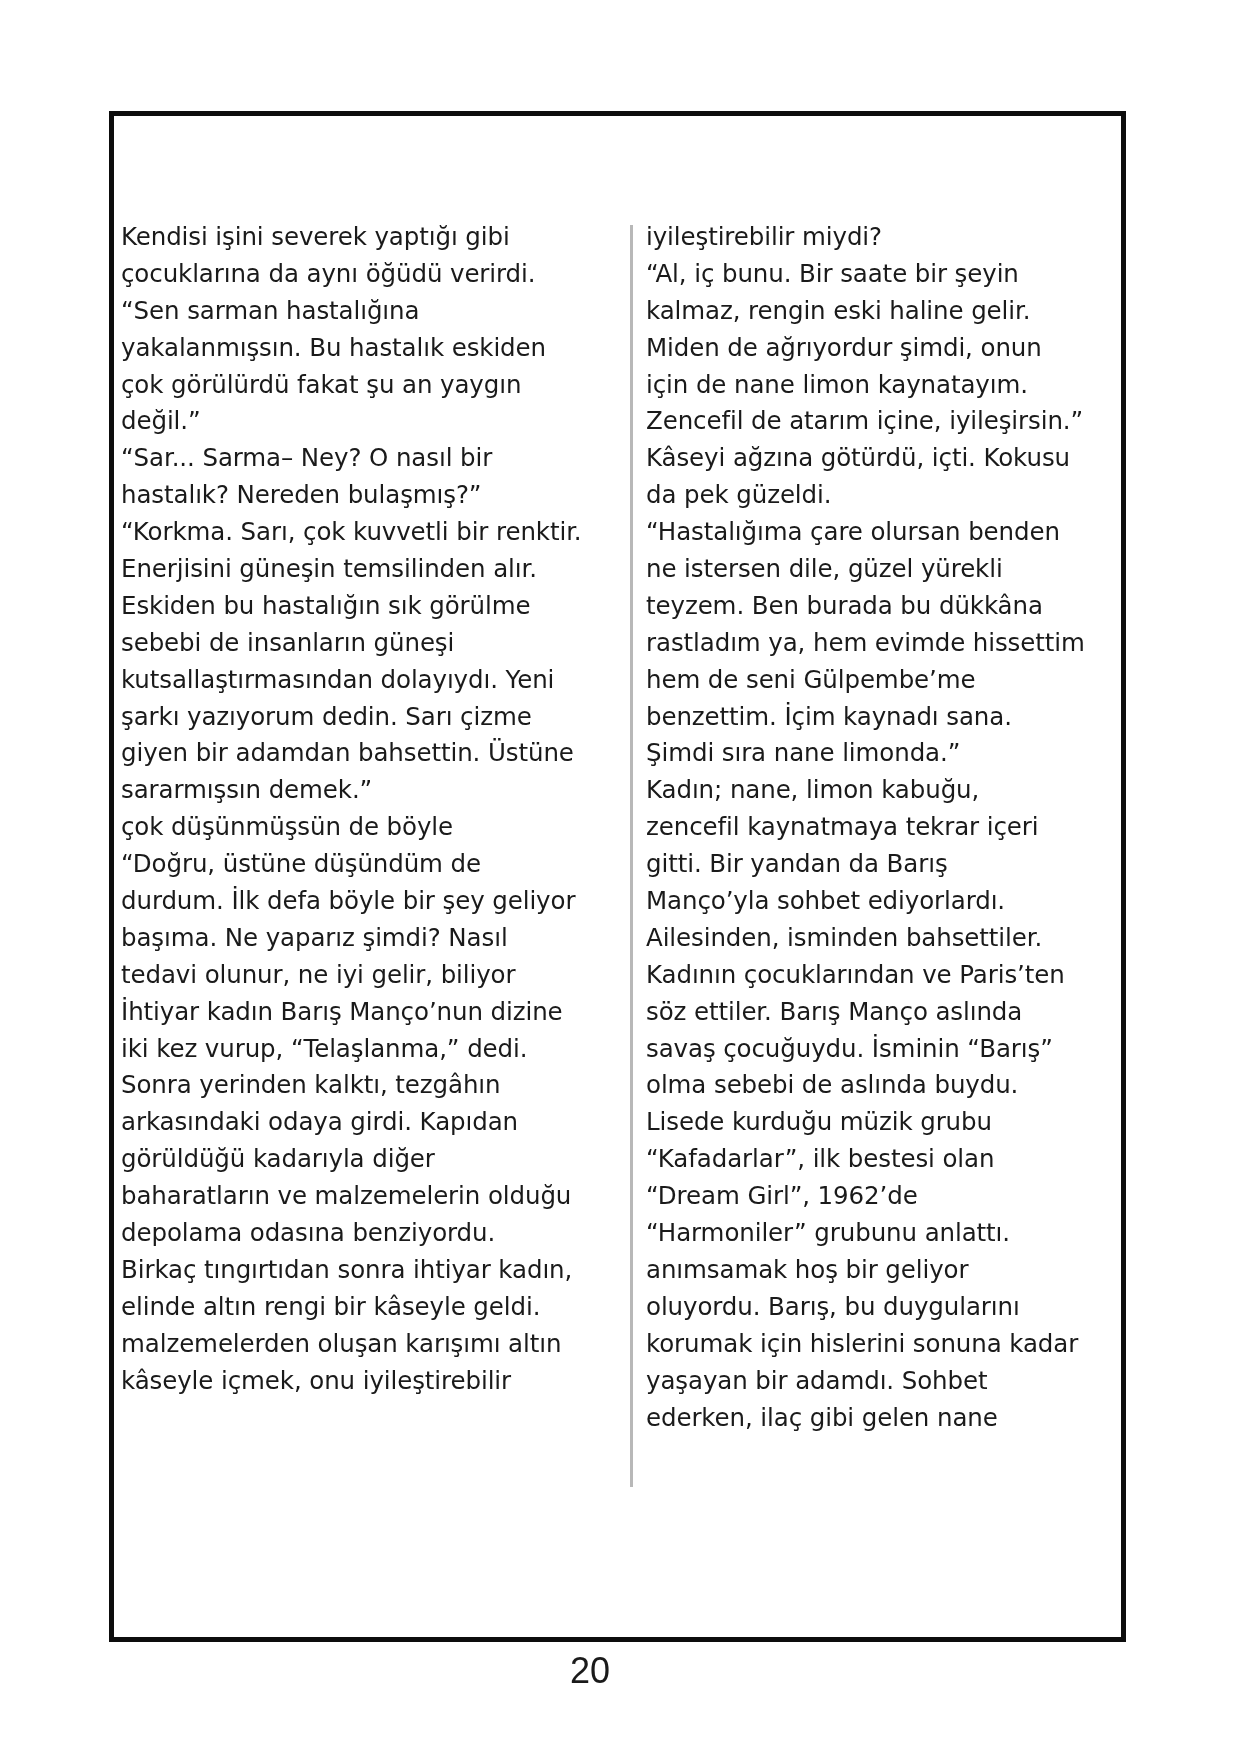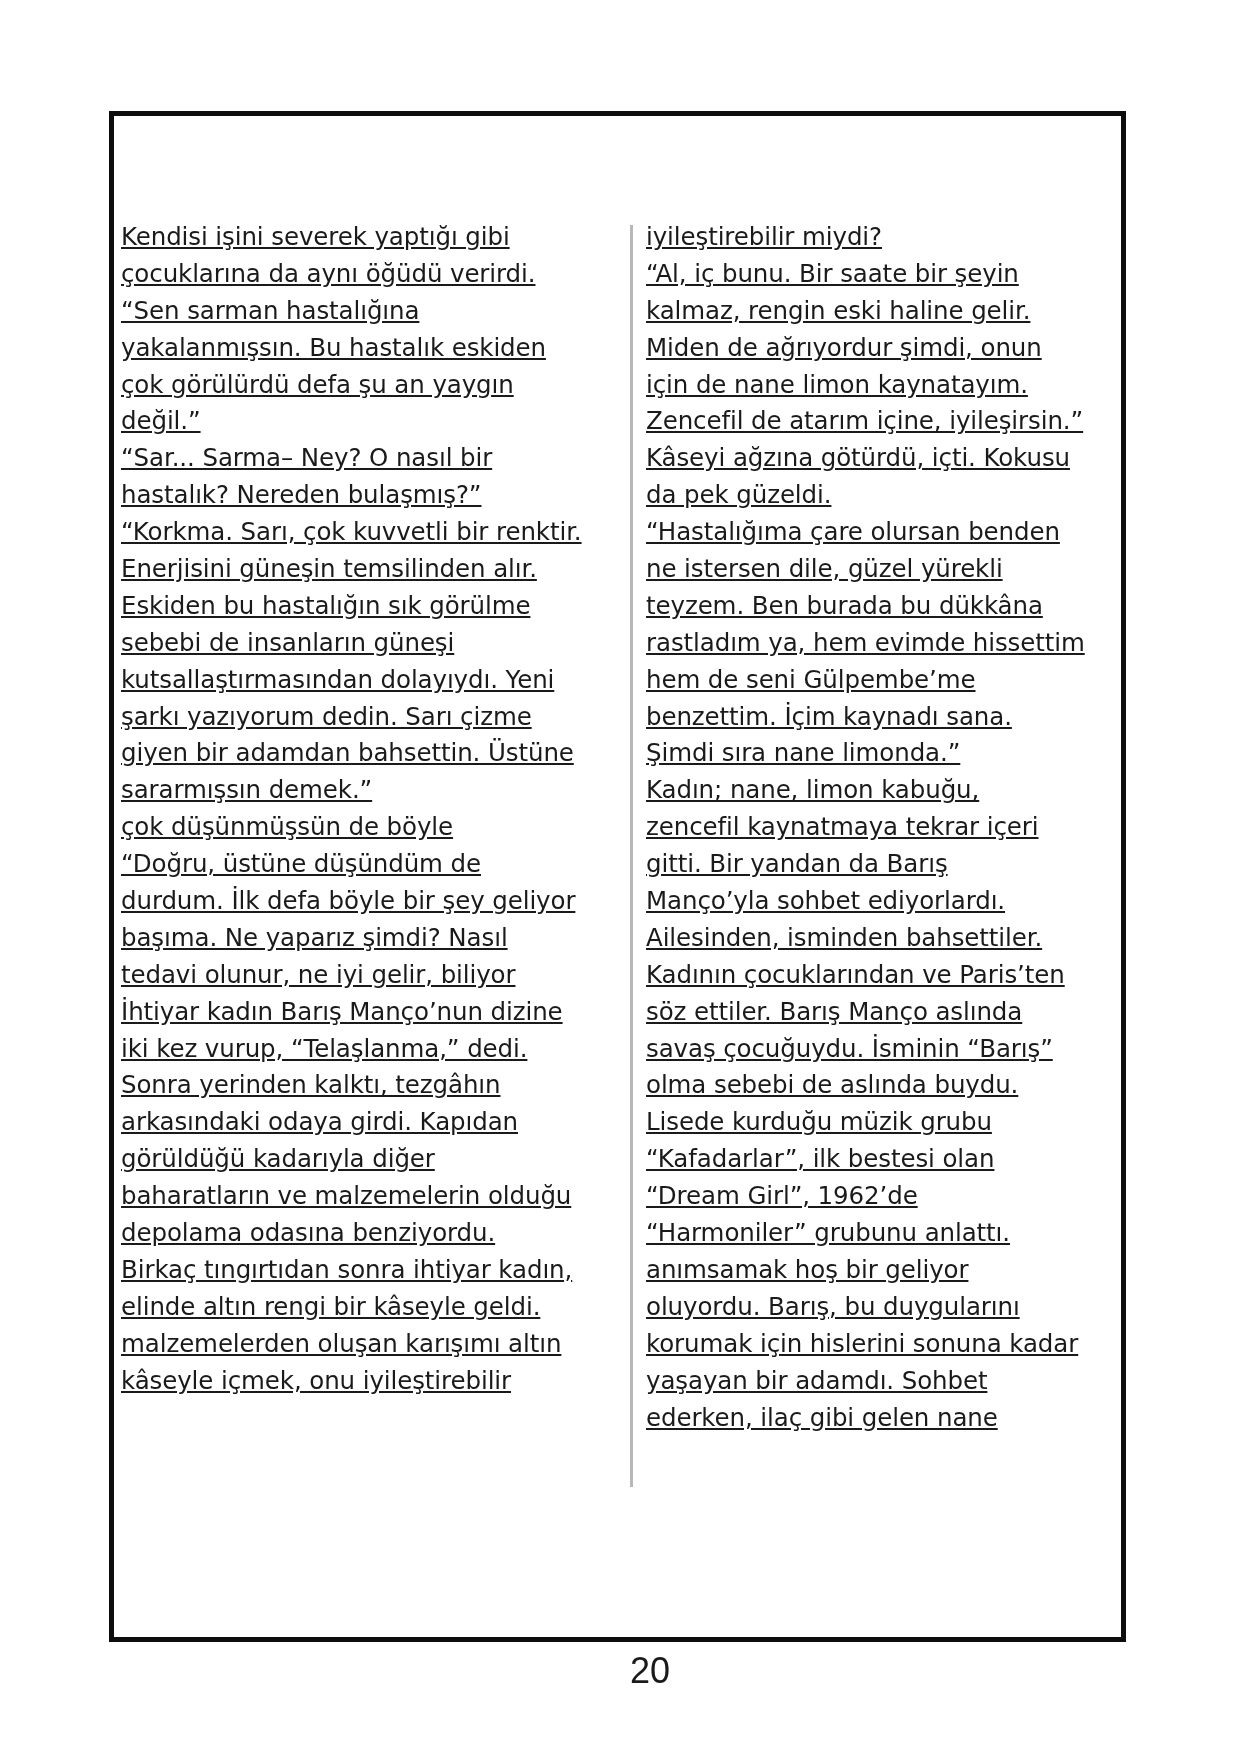--- a/index.html
+++ b/index.html
@@ -31,7 +31,6 @@
       line-height: 36.9px;
       letter-spacing: -0.1px;
       white-space: nowrap;
-      text-decoration: underline;
     }
     .col-left {
       left: 121px;

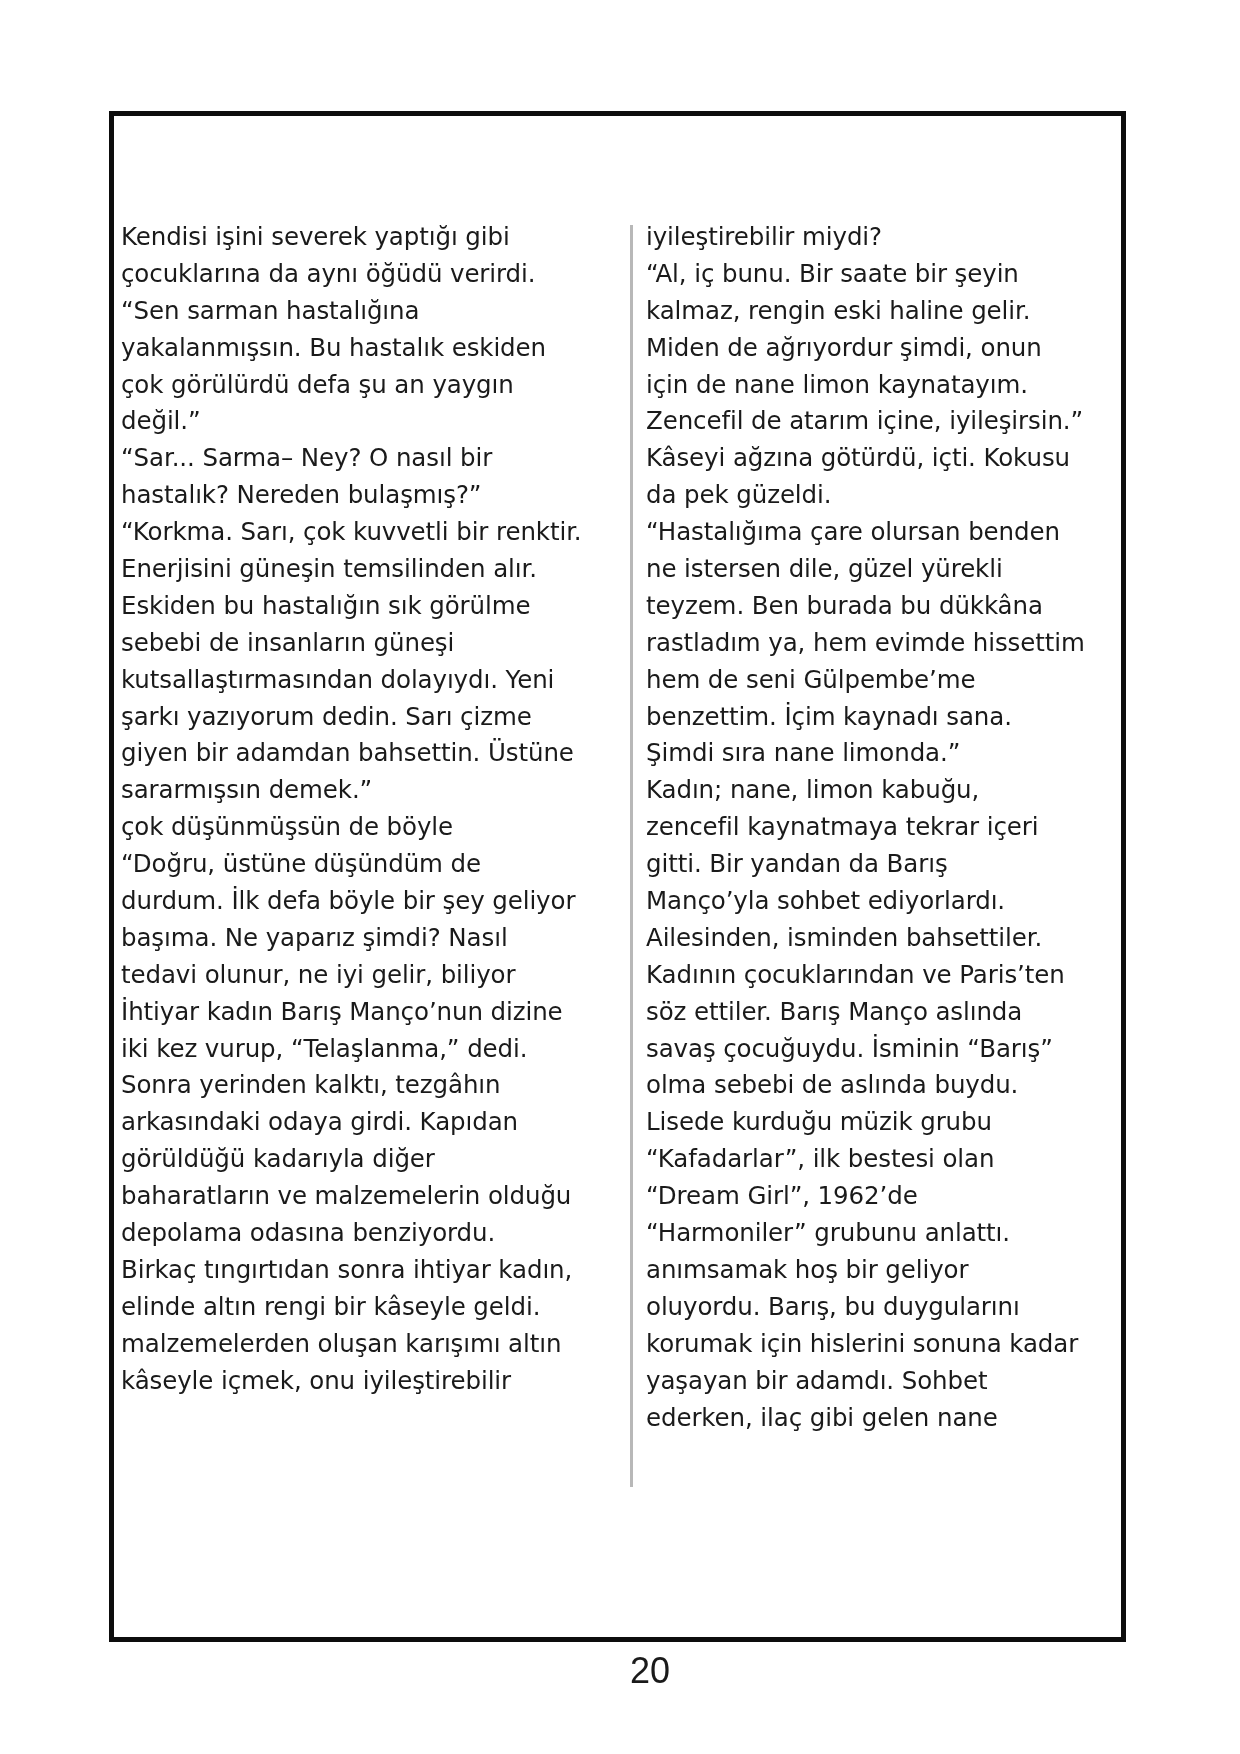--- a/index.html
+++ b/index.html
@@ -73,7 +73,7 @@
   <span class="line">çocuklarına da aynı öğüdü verirdi.</span>
   <span class="line">“Sen sarman hastalığına</span>
   <span class="line">yakalanmışsın. Bu hastalık eskiden</span>
-  <span class="line">çok görülürdü defa şu an yaygın</span>
+  <span class="line">çok görülürdü fakat şu an yaygın</span>
   <span class="line">değil.”</span>
   <span class="line">“Sar... Sarma– Ney? O nasıl bir</span>
   <span class="line">hastalık? Nereden bulaşmış?”</span>

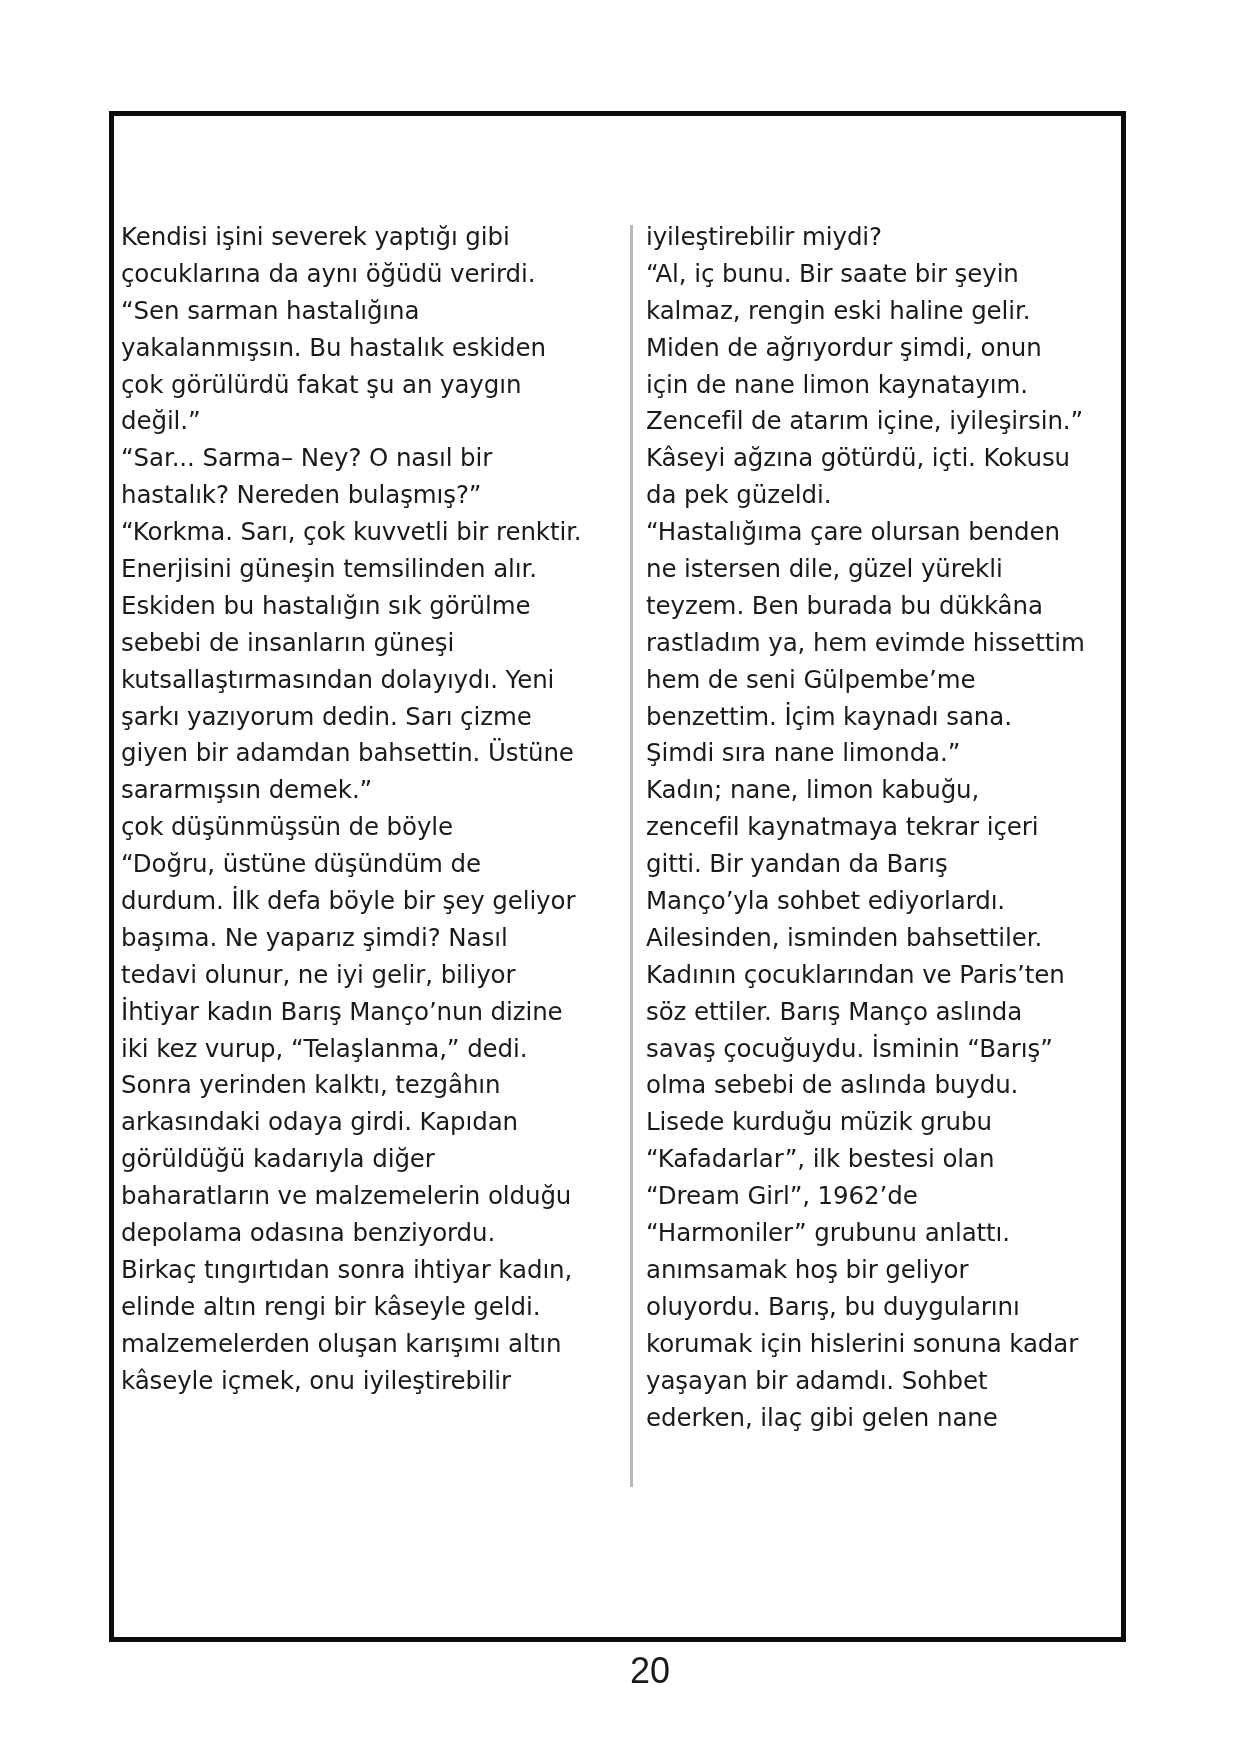--- a/index.html
+++ b/index.html
@@ -57,7 +57,7 @@
       left: 570px;
       top: 1650px;
       width: 100px;
-      text-align: right;
+      text-align: left;
       font-family: "Liberation Sans", sans-serif;
       font-size: 36px;
       color: #1a1a1a;

